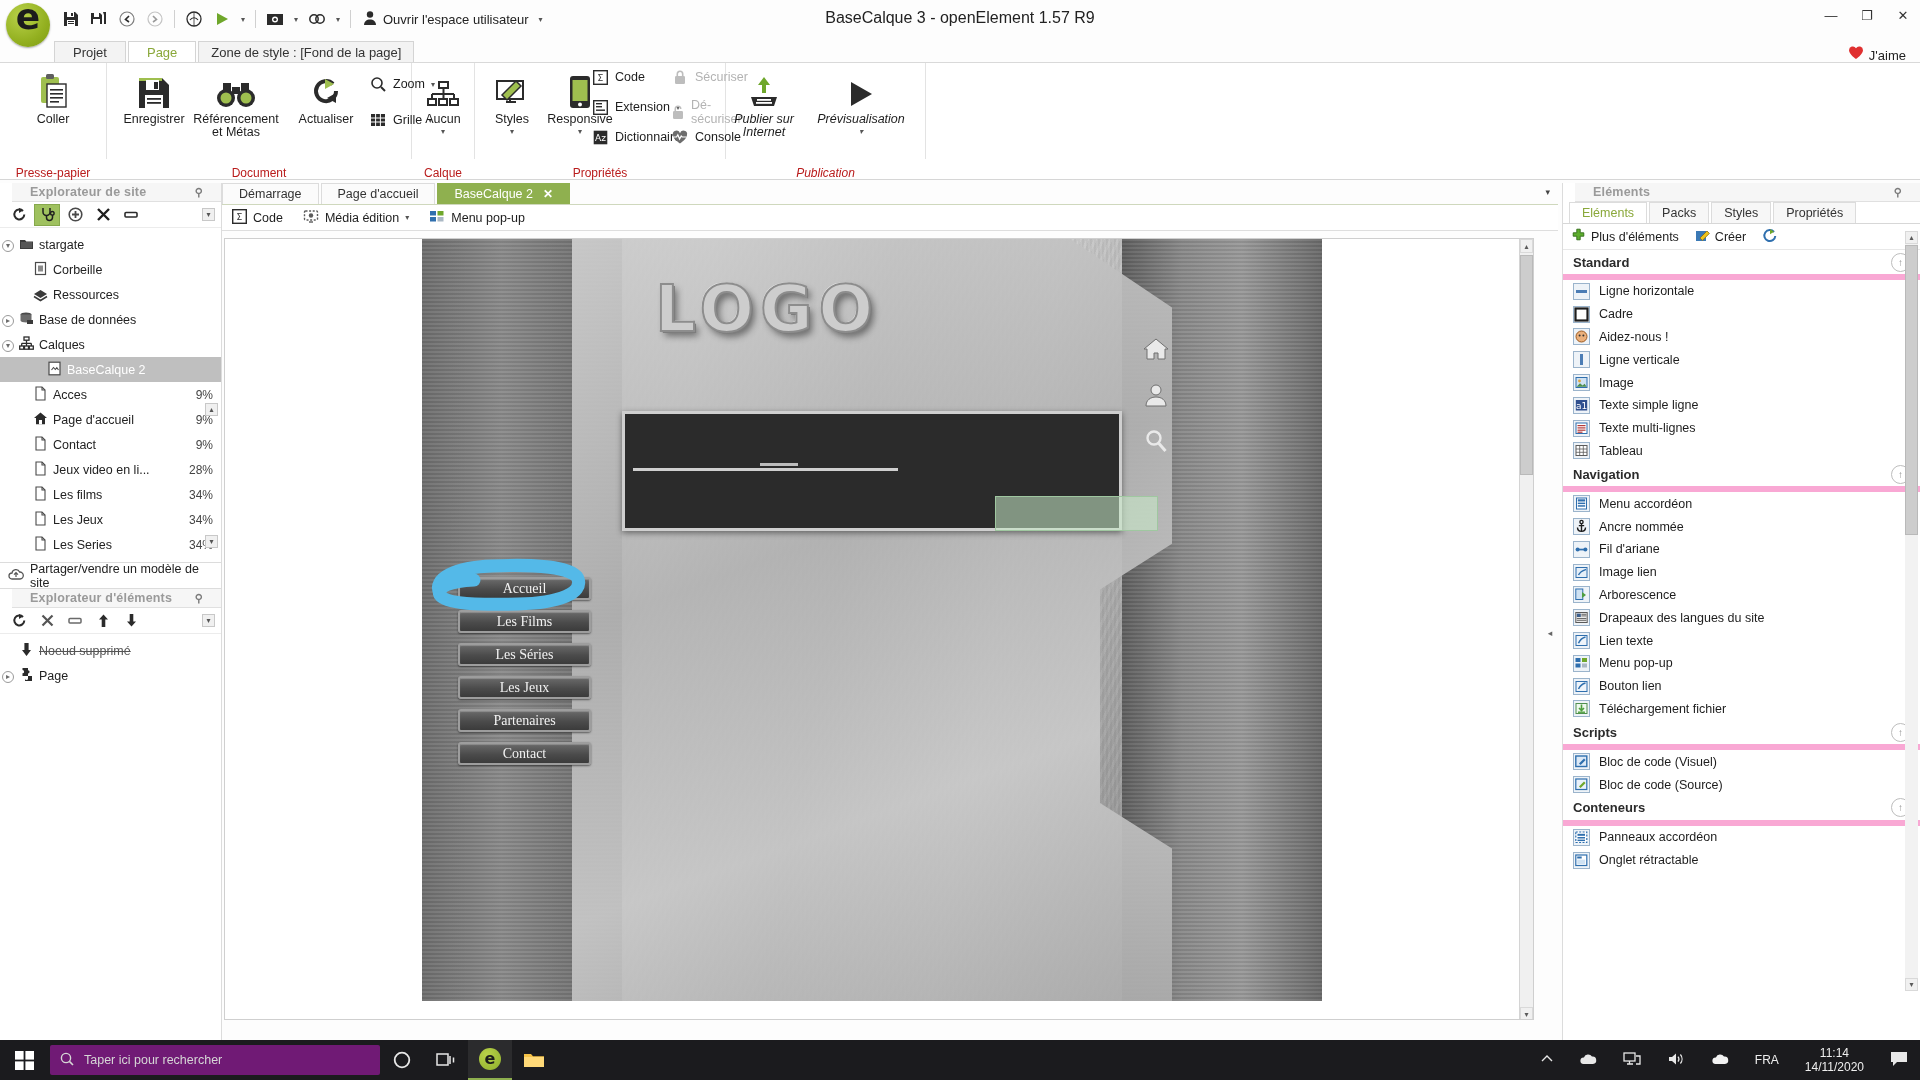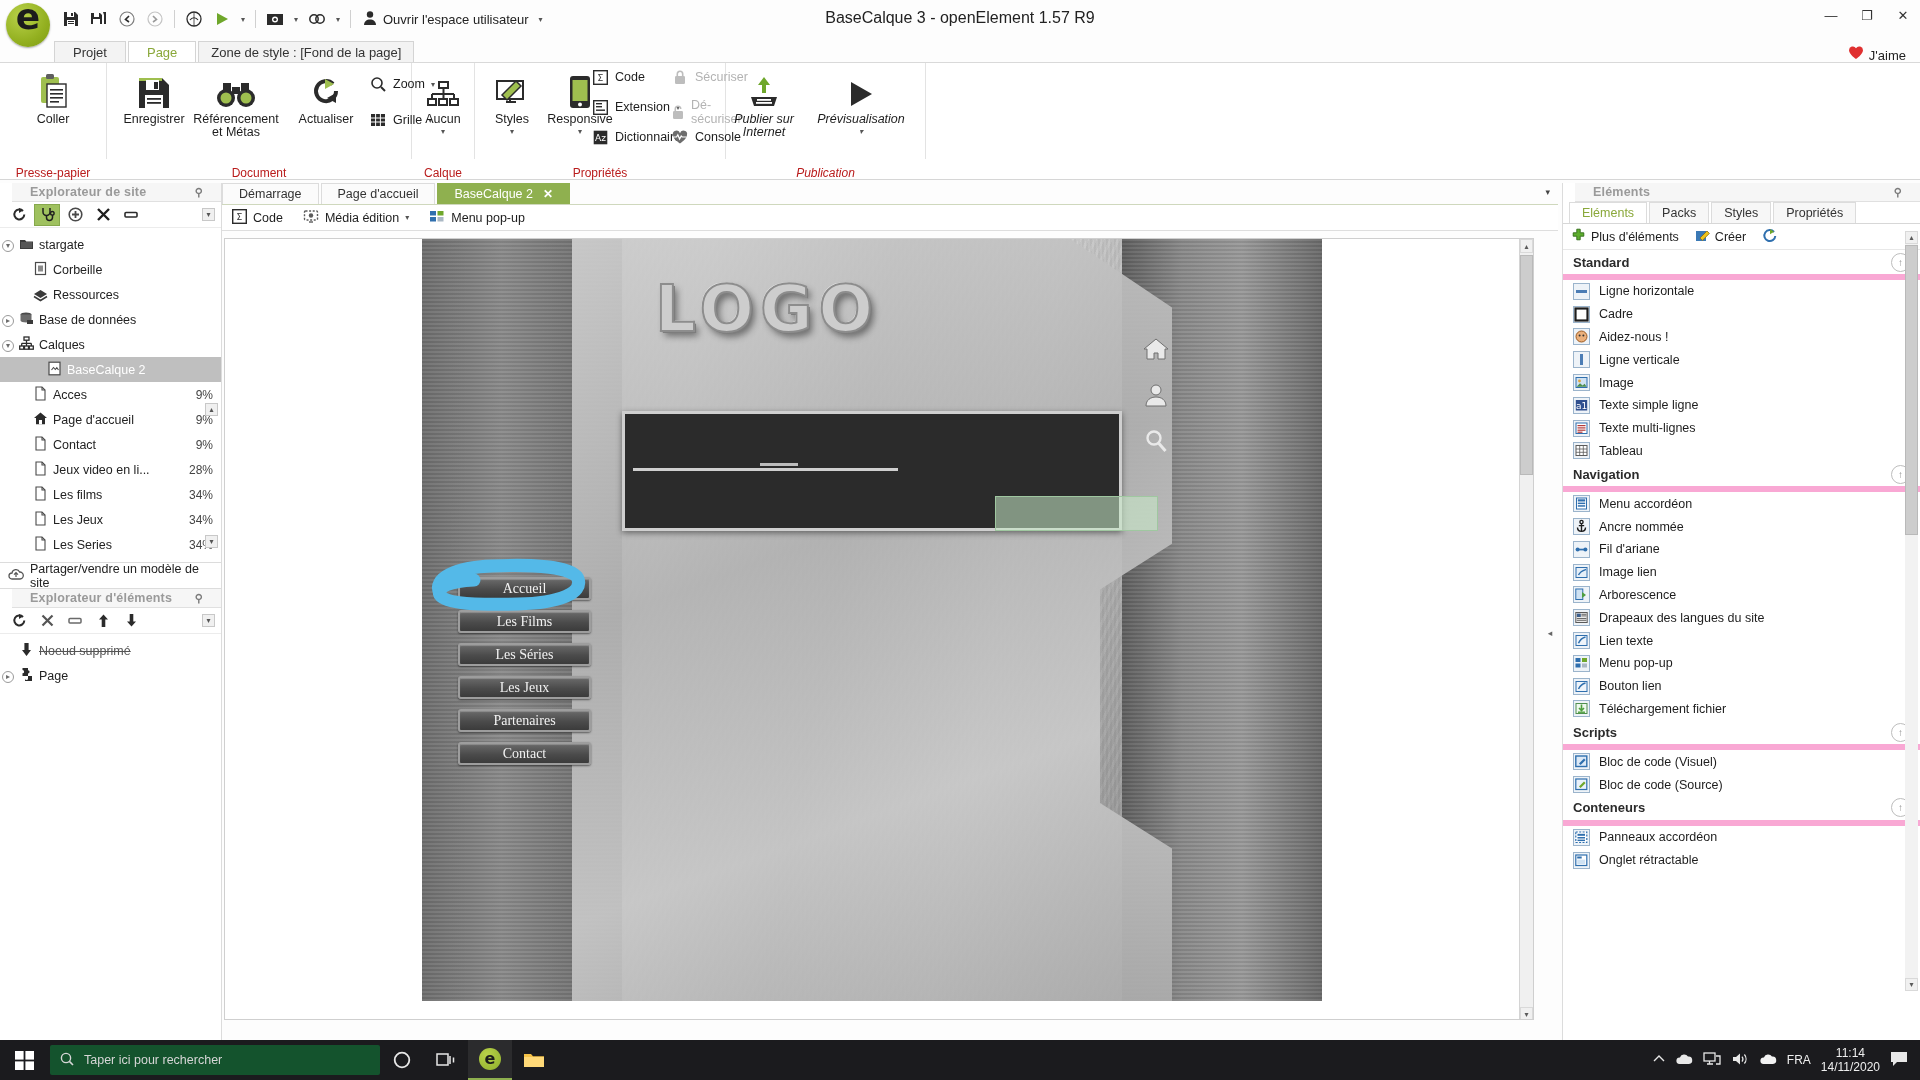--- a/index.html
+++ b/index.html
@@ -282,7 +282,7 @@
   }
   .tb-start { width: 48px; height: 40px; display: flex; align-items: center; justify-content: center; }
   .tb-search {
-    width: 330px; height: 30px; background: #14532d; border-radius: 2px; margin-left: 2px;
+    width: 330px; height: 30px; background: #701a75; border-radius: 2px; margin-left: 2px;
     display: flex; align-items: center; gap: 10px; padding: 0 10px; font-size: 12.5px; color: #d6d6d6;
   }
   .tb-btn { width: 44px; height: 40px; display: flex; align-items: center; justify-content: center; }

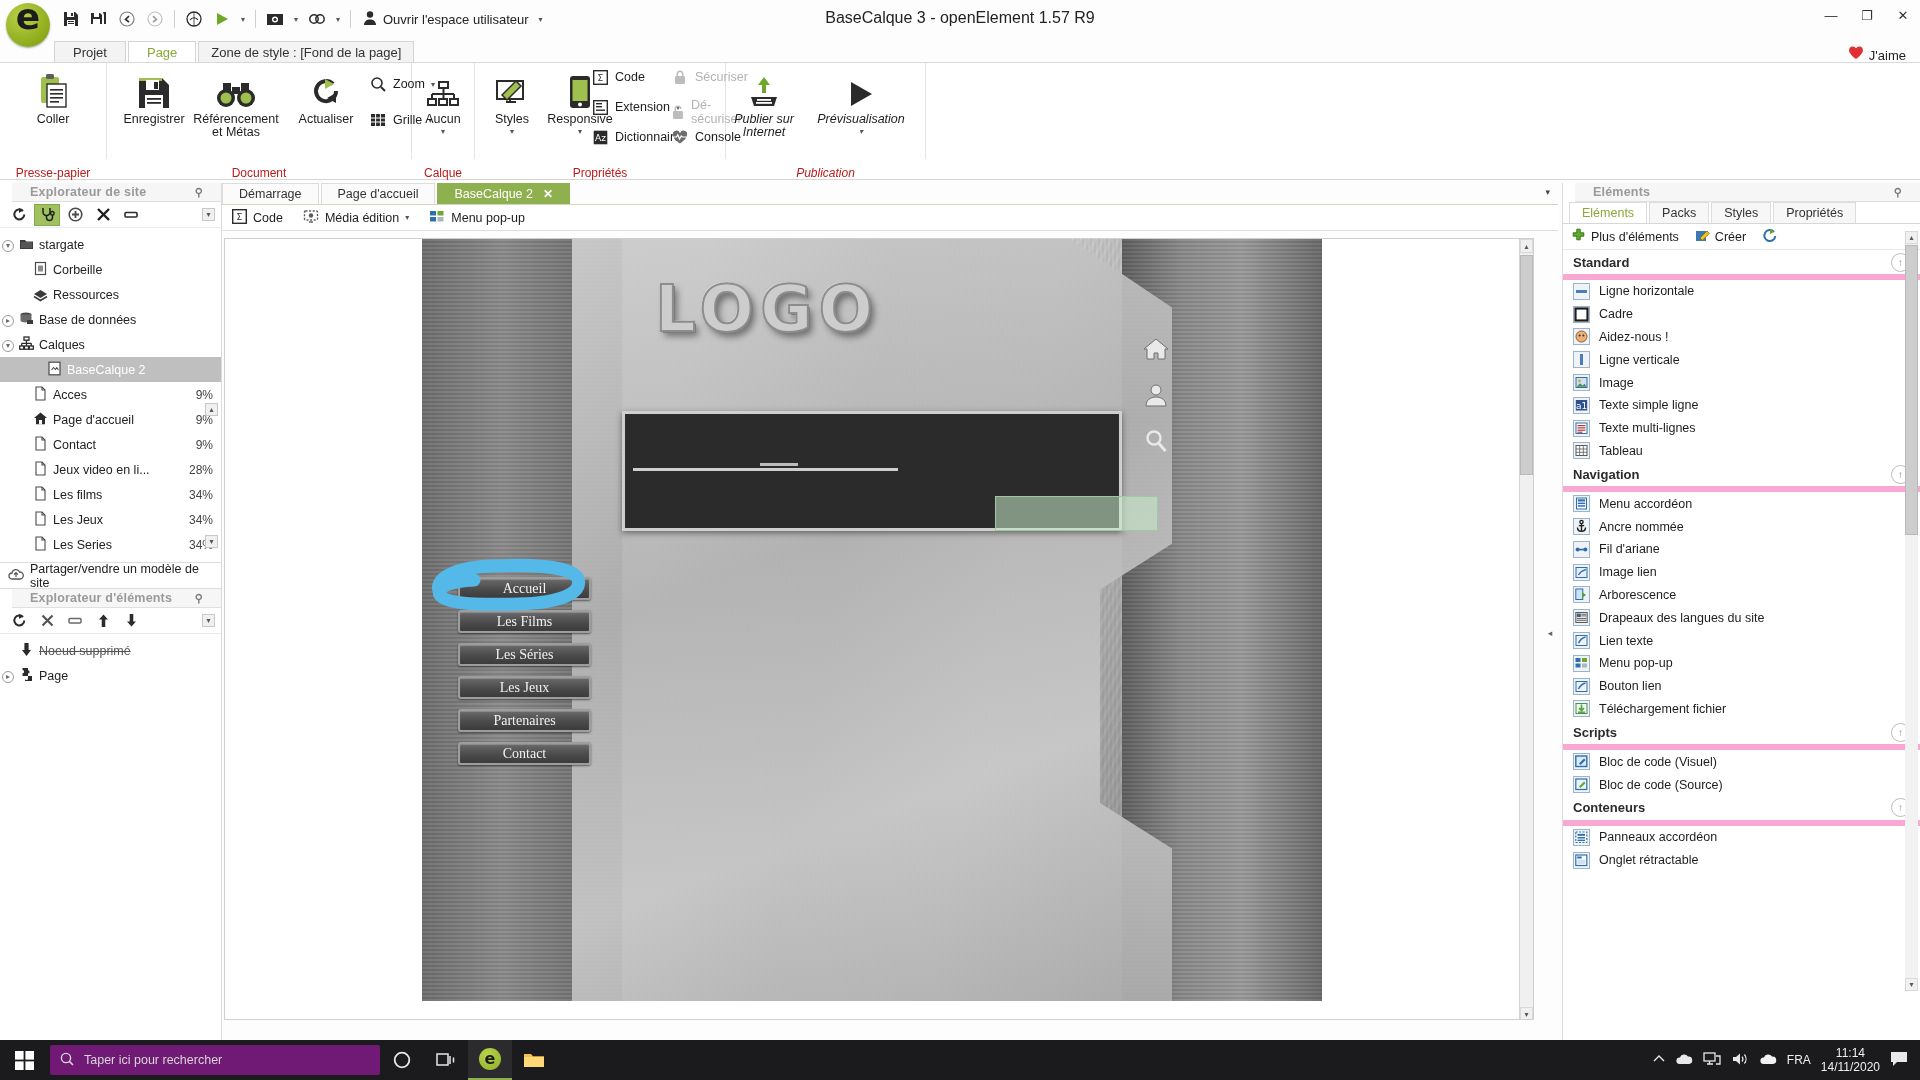--- a/index.html
+++ b/index.html
@@ -287,7 +287,7 @@
   }
   .tb-btn { width: 44px; height: 40px; display: flex; align-items: center; justify-content: center; }
   .tb-btn.active { border-bottom: 2px solid #8fb04f; background: rgba(255,255,255,.07); }
-  .tb-tray { margin-left: auto; display: flex; align-items: center; gap: 10px; padding-right: 12px; font-size: 12px; color: #eee; }
+  .tb-tray { margin-left: auto; display: flex; align-items: center; gap: 26px; padding-right: 12px; font-size: 12px; color: #eee; }
   .tb-clock { text-align: center; line-height: 14px; font-size: 12px; }
   .heart-like { position: absolute; right: 14px; top: 45px; display:flex; align-items:flex-end; gap:5px; font-size: 13px; color:#222; }
 

